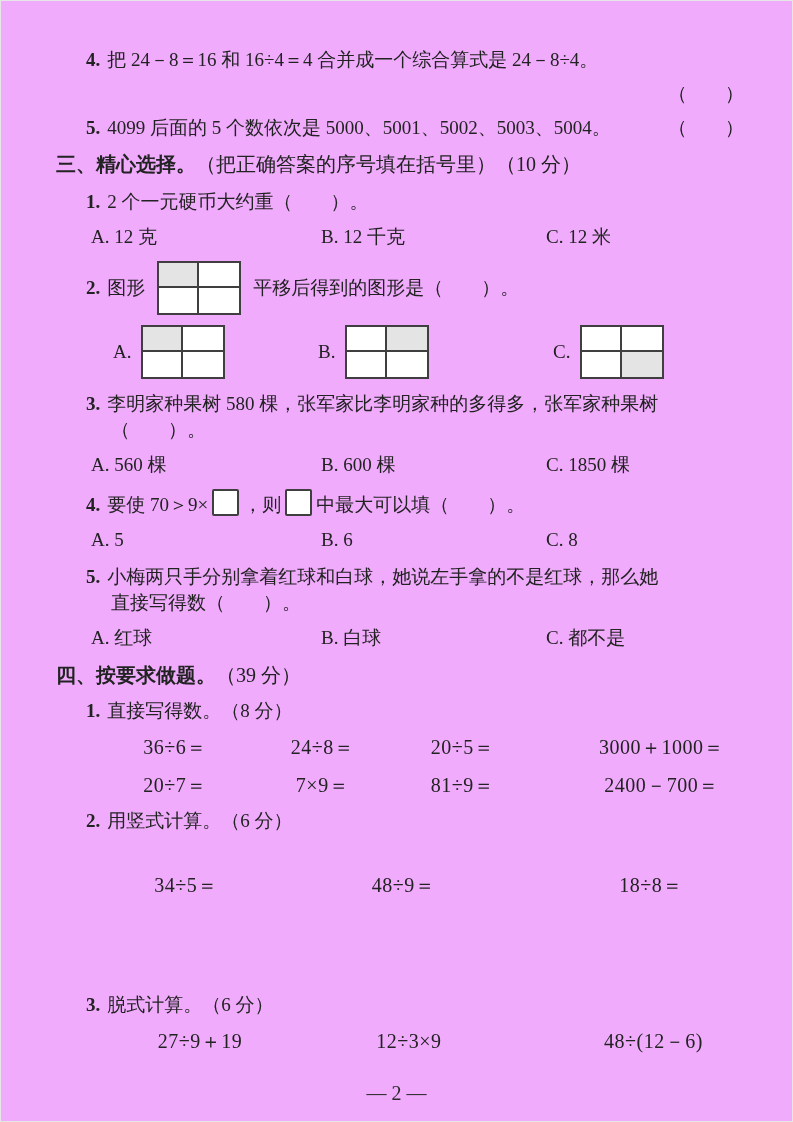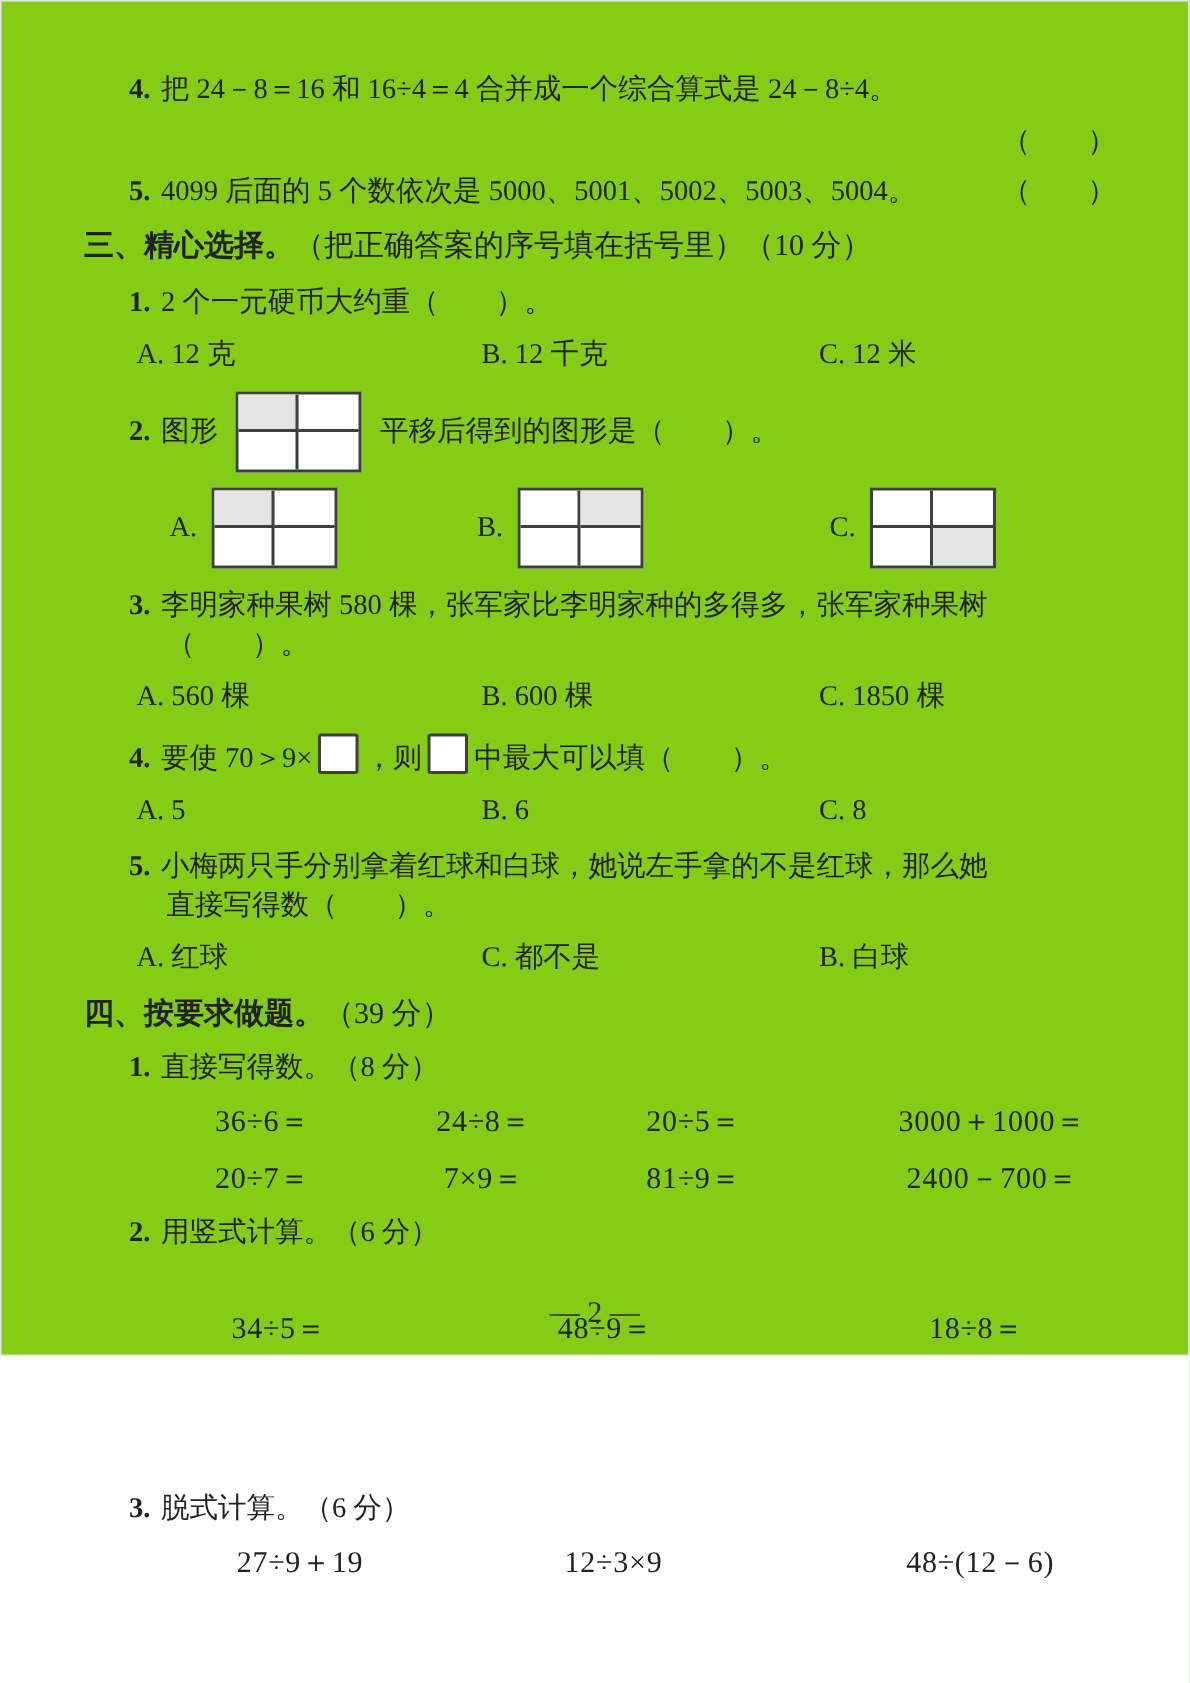--- a/index.html
+++ b/index.html
@@ -9,8 +9,8 @@
     color:#222; overflow:hidden;
   }
   .paper {
-    position:relative; width:793px; height:904px;
-    background:#84cc16; box-sizing:border-box;
+    position:relative; width:793px; height:1122px;
+    background:#f0abfc; box-sizing:border-box;
     border:1px solid #e6e6e6;
   }
   .line { font-size:19px; line-height:26px; }

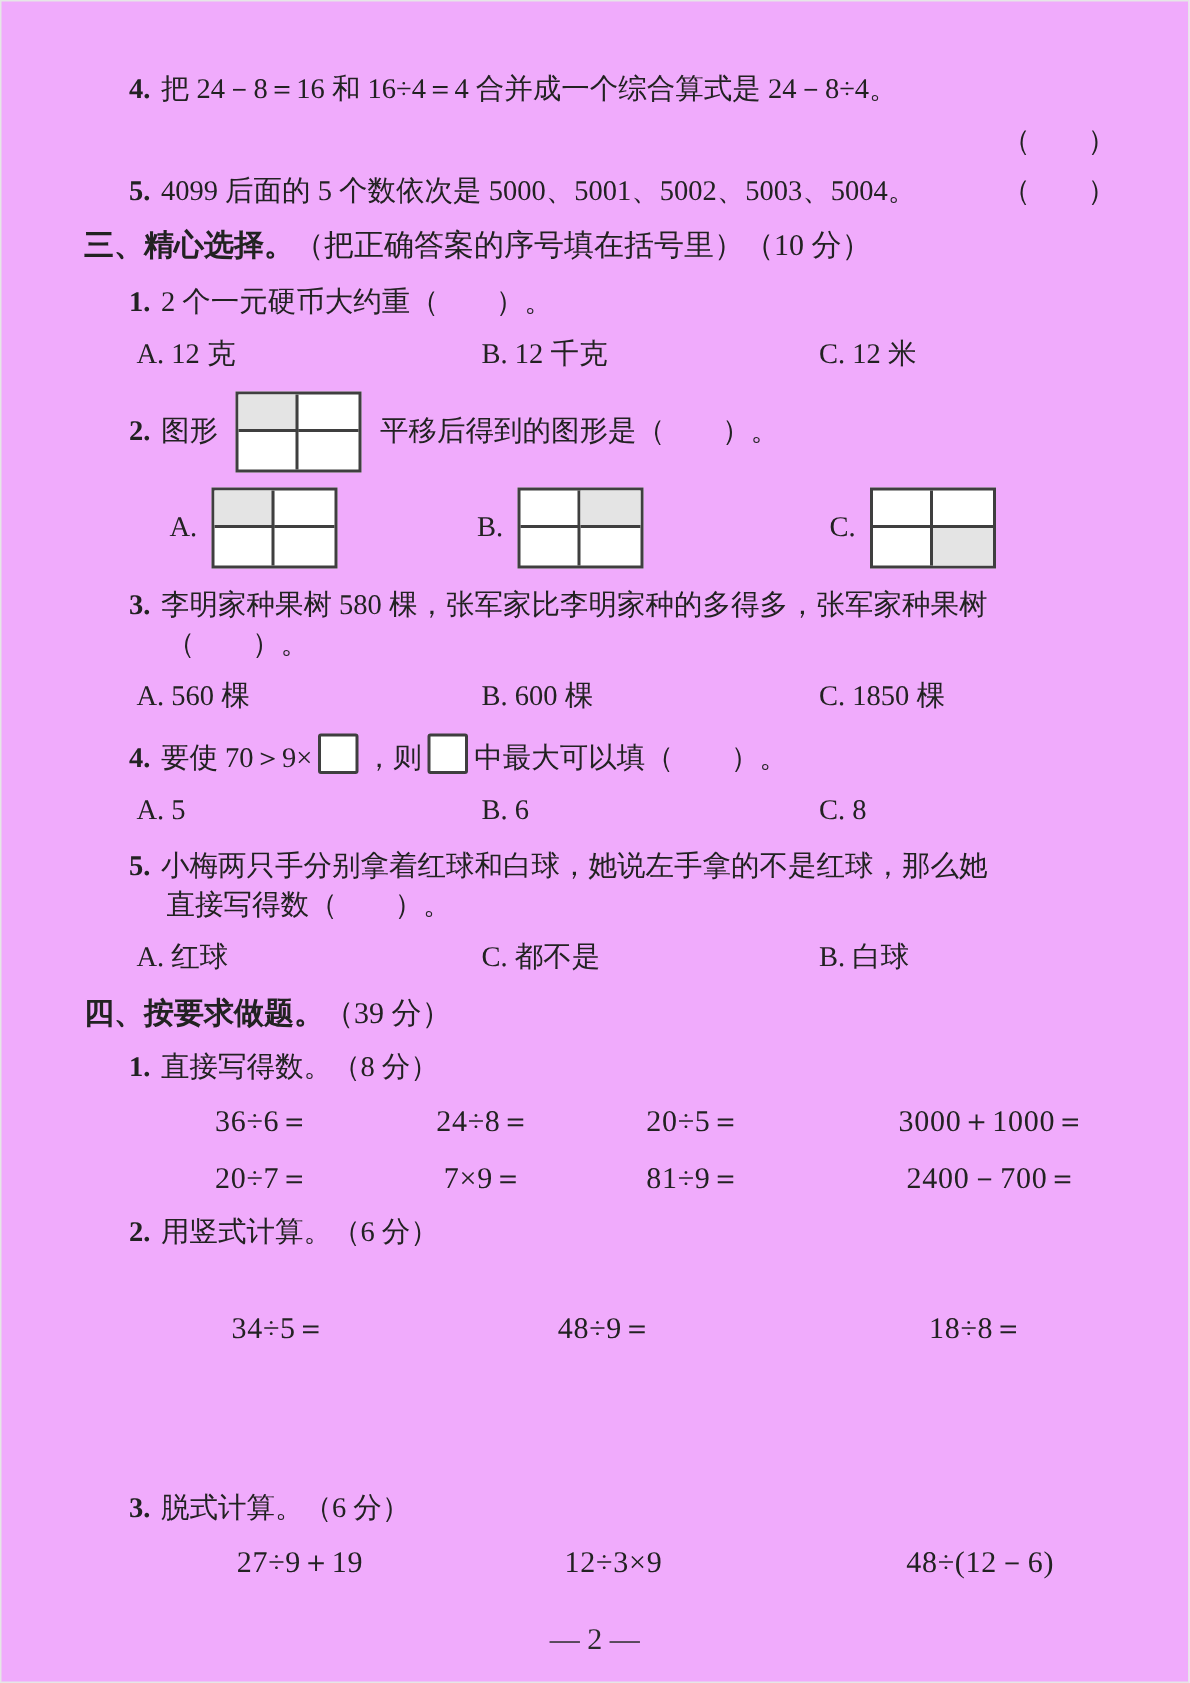--- a/index.html
+++ b/index.html
@@ -164,8 +164,8 @@
   <div class="line q2indent">直接写得数（　　）。</div>
   <div class="opts3">
     <span>A. 红球</span>
+    <span>B. 白球</span>
     <span>C. 都不是</span>
-    <span>B. 白球</span>
   </div>
 
   <div class="sec-head">

